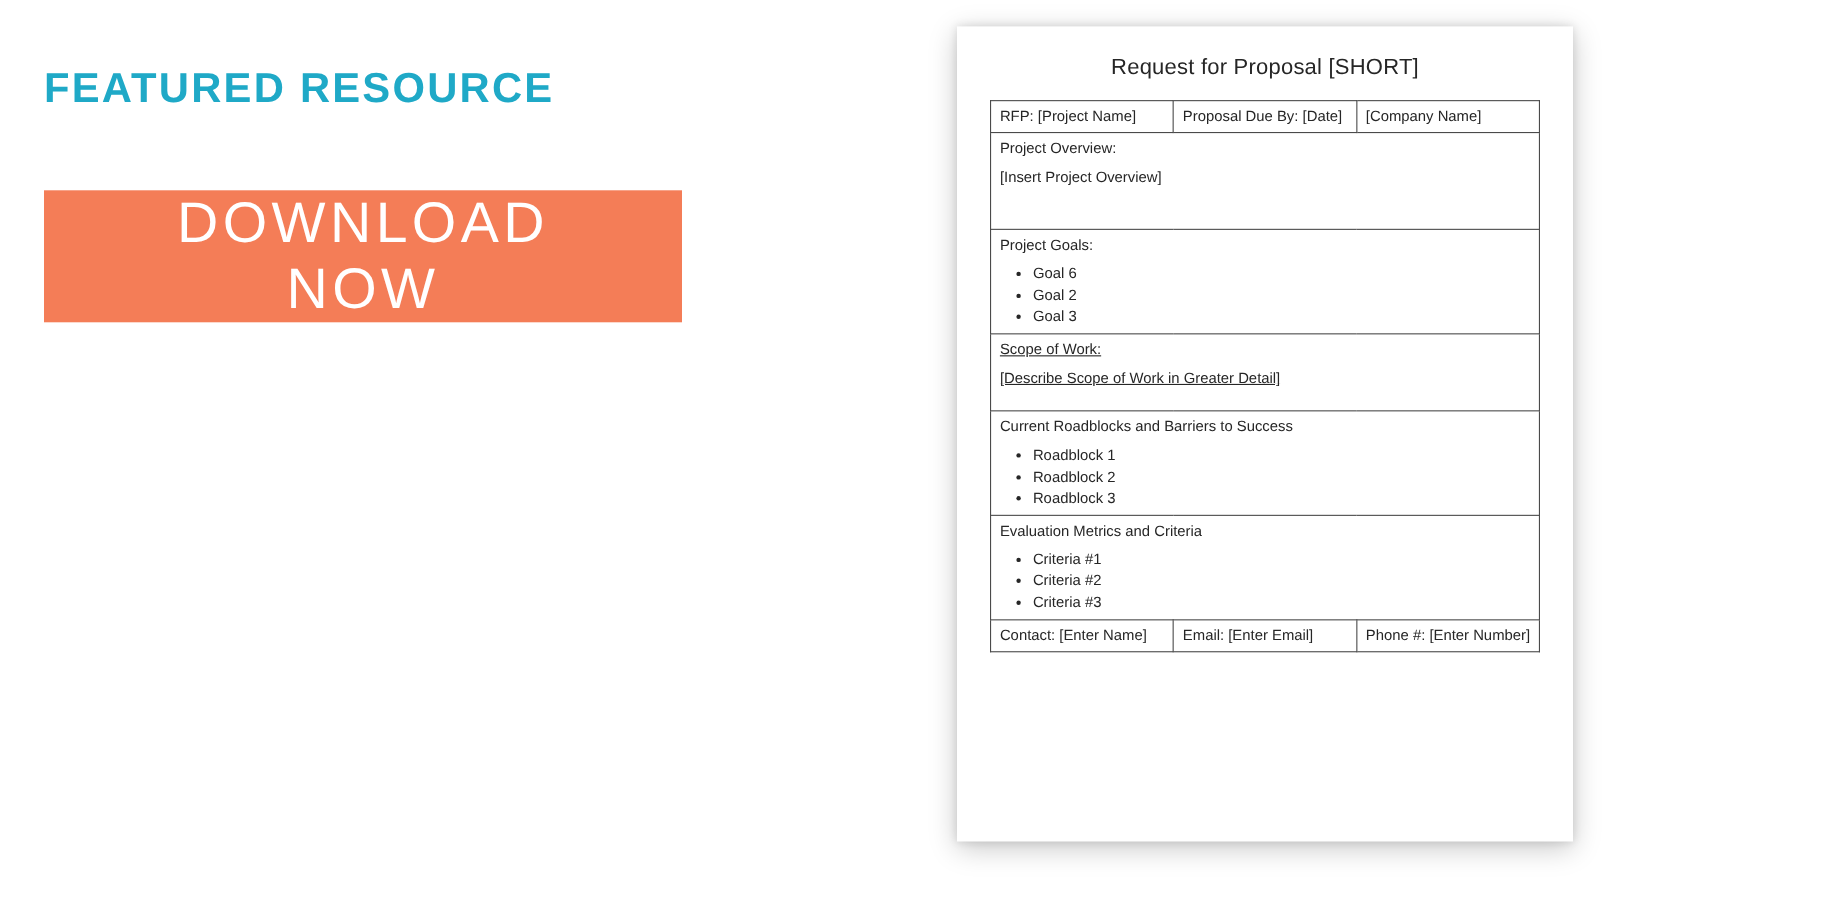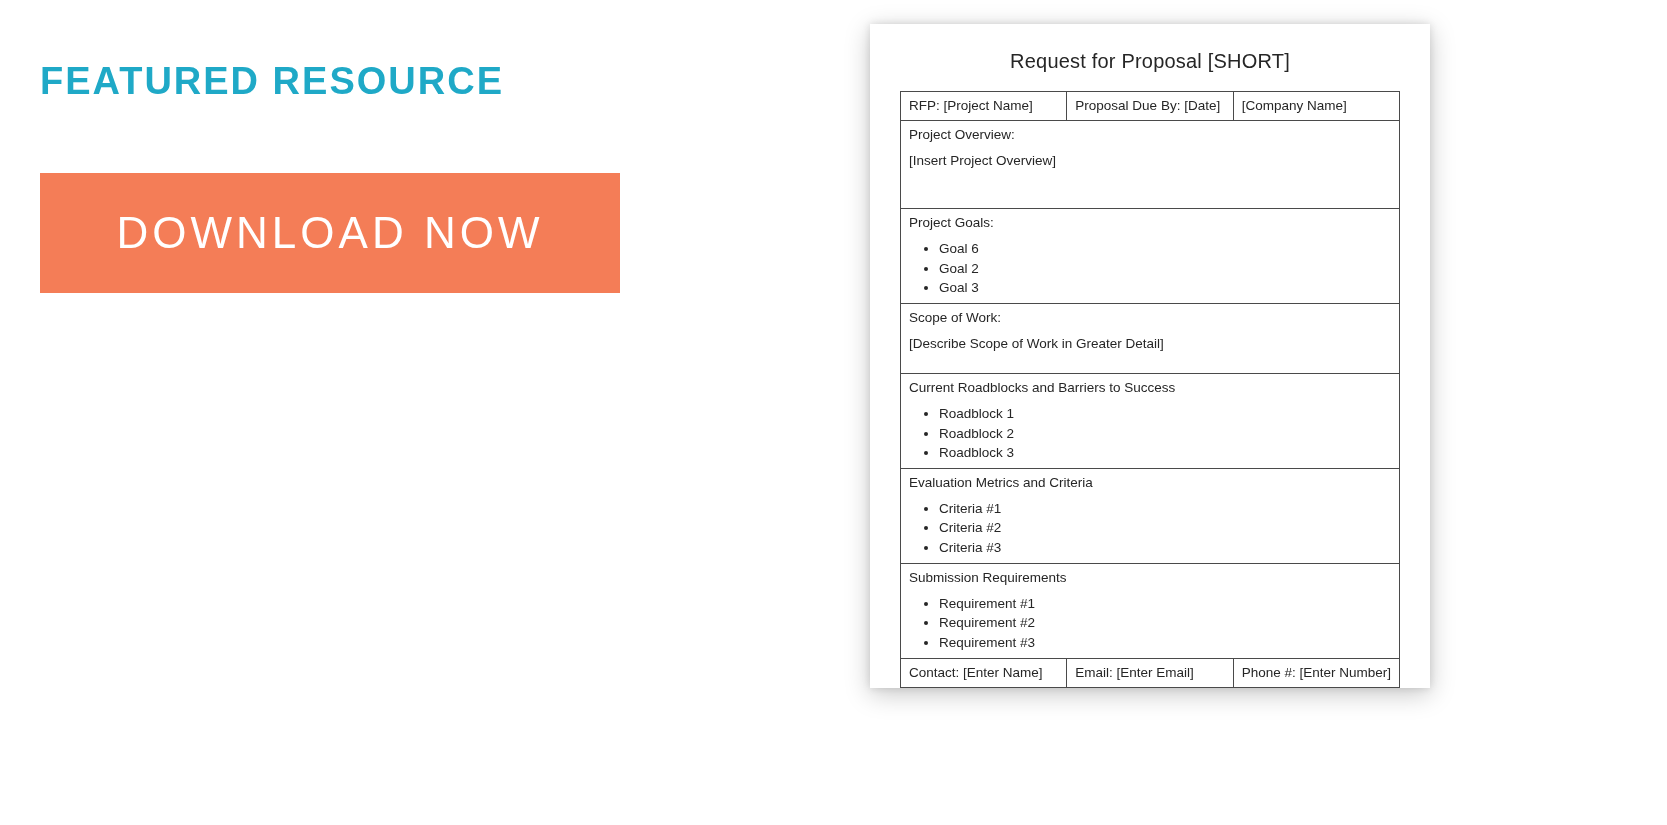--- a/index.html
+++ b/index.html
@@ -65,7 +65,7 @@
     top: 24px;
     left: 40px;
     width: 560px;
-    height: 664px;
+    height: 741px;
     background: #ffffff;
     box-shadow: 0 6px 24px rgba(0,0,0,0.22), 0 0 8px rgba(0,0,0,0.12);
   }

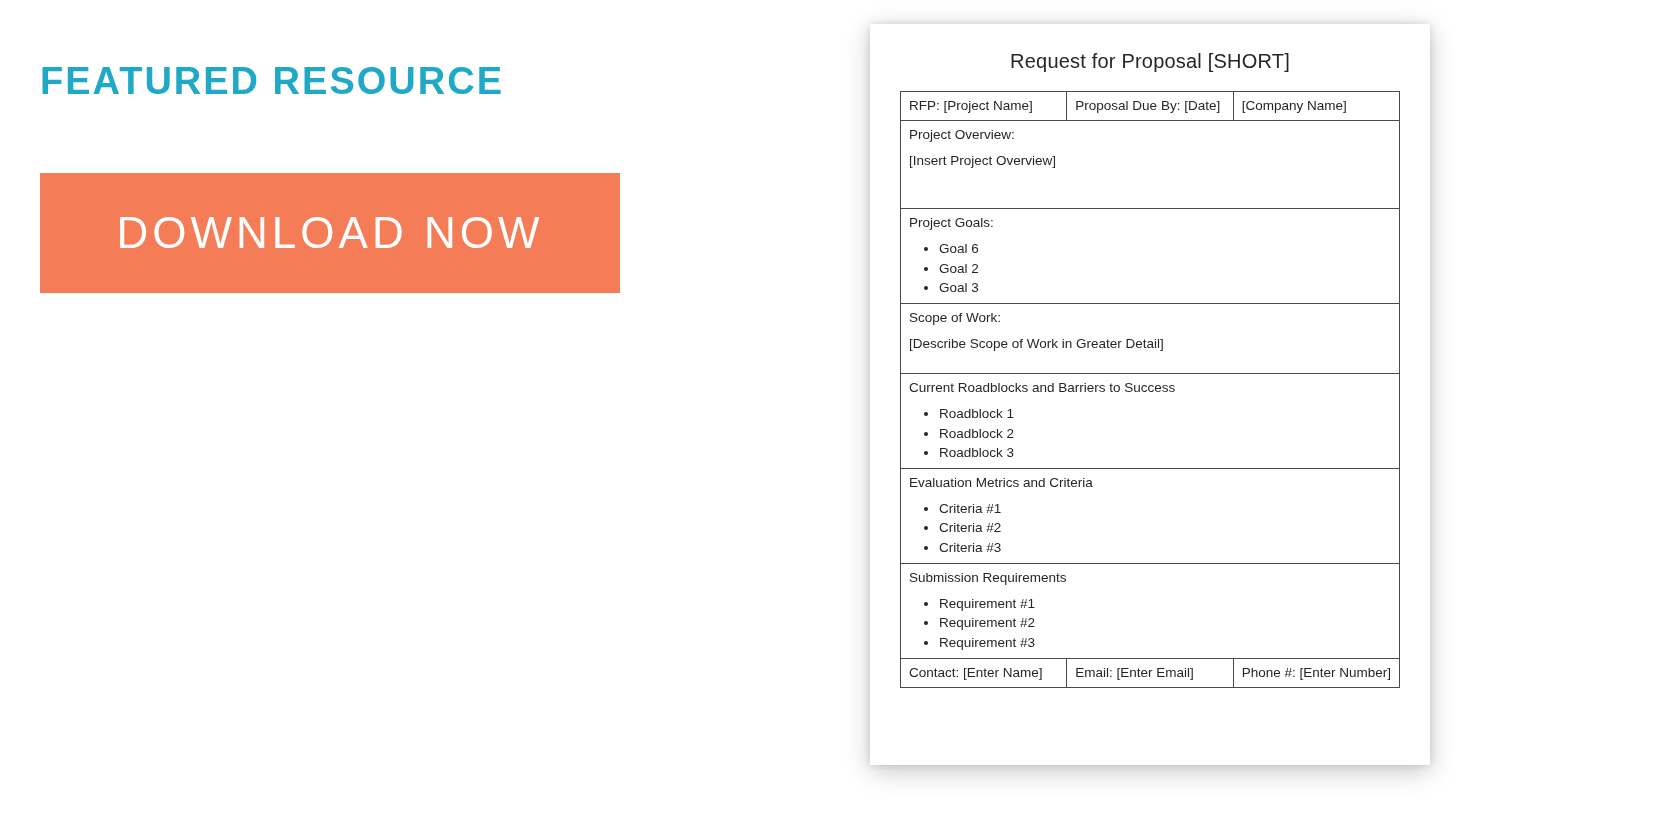--- a/index.html
+++ b/index.html
@@ -45,7 +45,7 @@
     justify-content: center;
     background: #f47d57;
     color: #ffffff;
-    font-size: 44px;
+    font-size: 52px;
     letter-spacing: 4px;
     font-weight: 400;
     padding: 40px 60px;

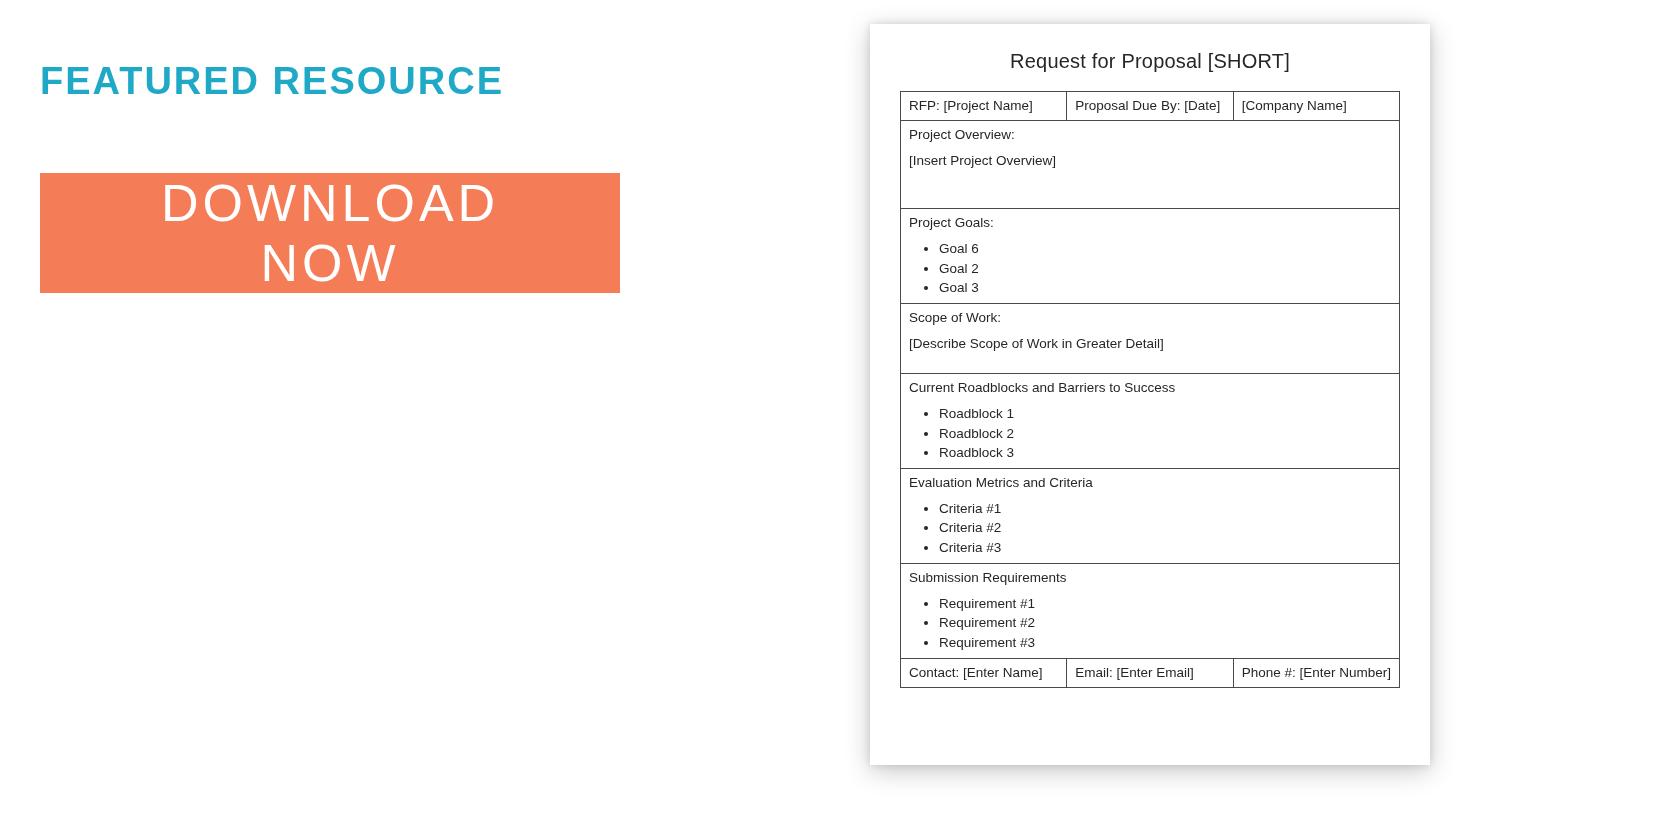--- a/index.html
+++ b/index.html
@@ -104,7 +104,7 @@
   .row3 td { width: 33.33%; }
   .row2a td:first-child { width: 66.66%; }
   .tall1 { height: 88px; }
-  .tall2 { height: 70px; }
+  .tall2 { height: 70px; text-decoration: underline; }
 </style>
 </head>
 <body>

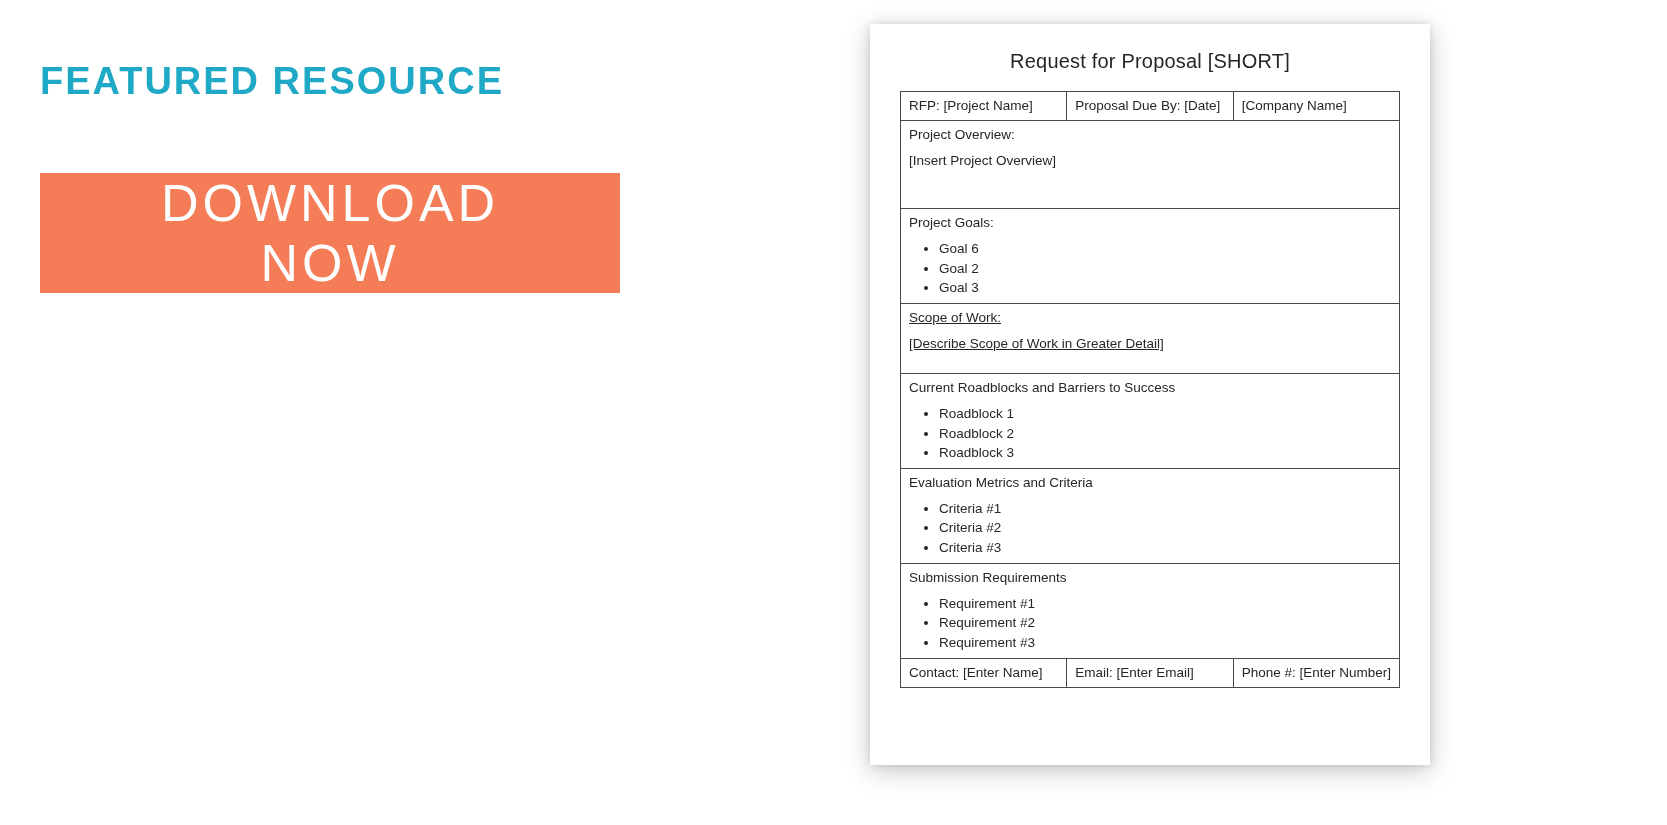--- a/index.html
+++ b/index.html
@@ -168,16 +168,6 @@
               </ul>
             </td>
           </tr>
-          <tr>
-            <td colspan="3" class="section-cell">
-              <div class="section-head">Submission Requirements</div>
-              <ul class="bullets">
-                <li>Requirement #1</li>
-                <li>Requirement #2</li>
-                <li>Requirement #3</li>
-              </ul>
-            </td>
-          </tr>
           <tr class="row3">
             <td>Contact: [Enter Name]</td>
             <td>Email: [Enter Email]</td>

